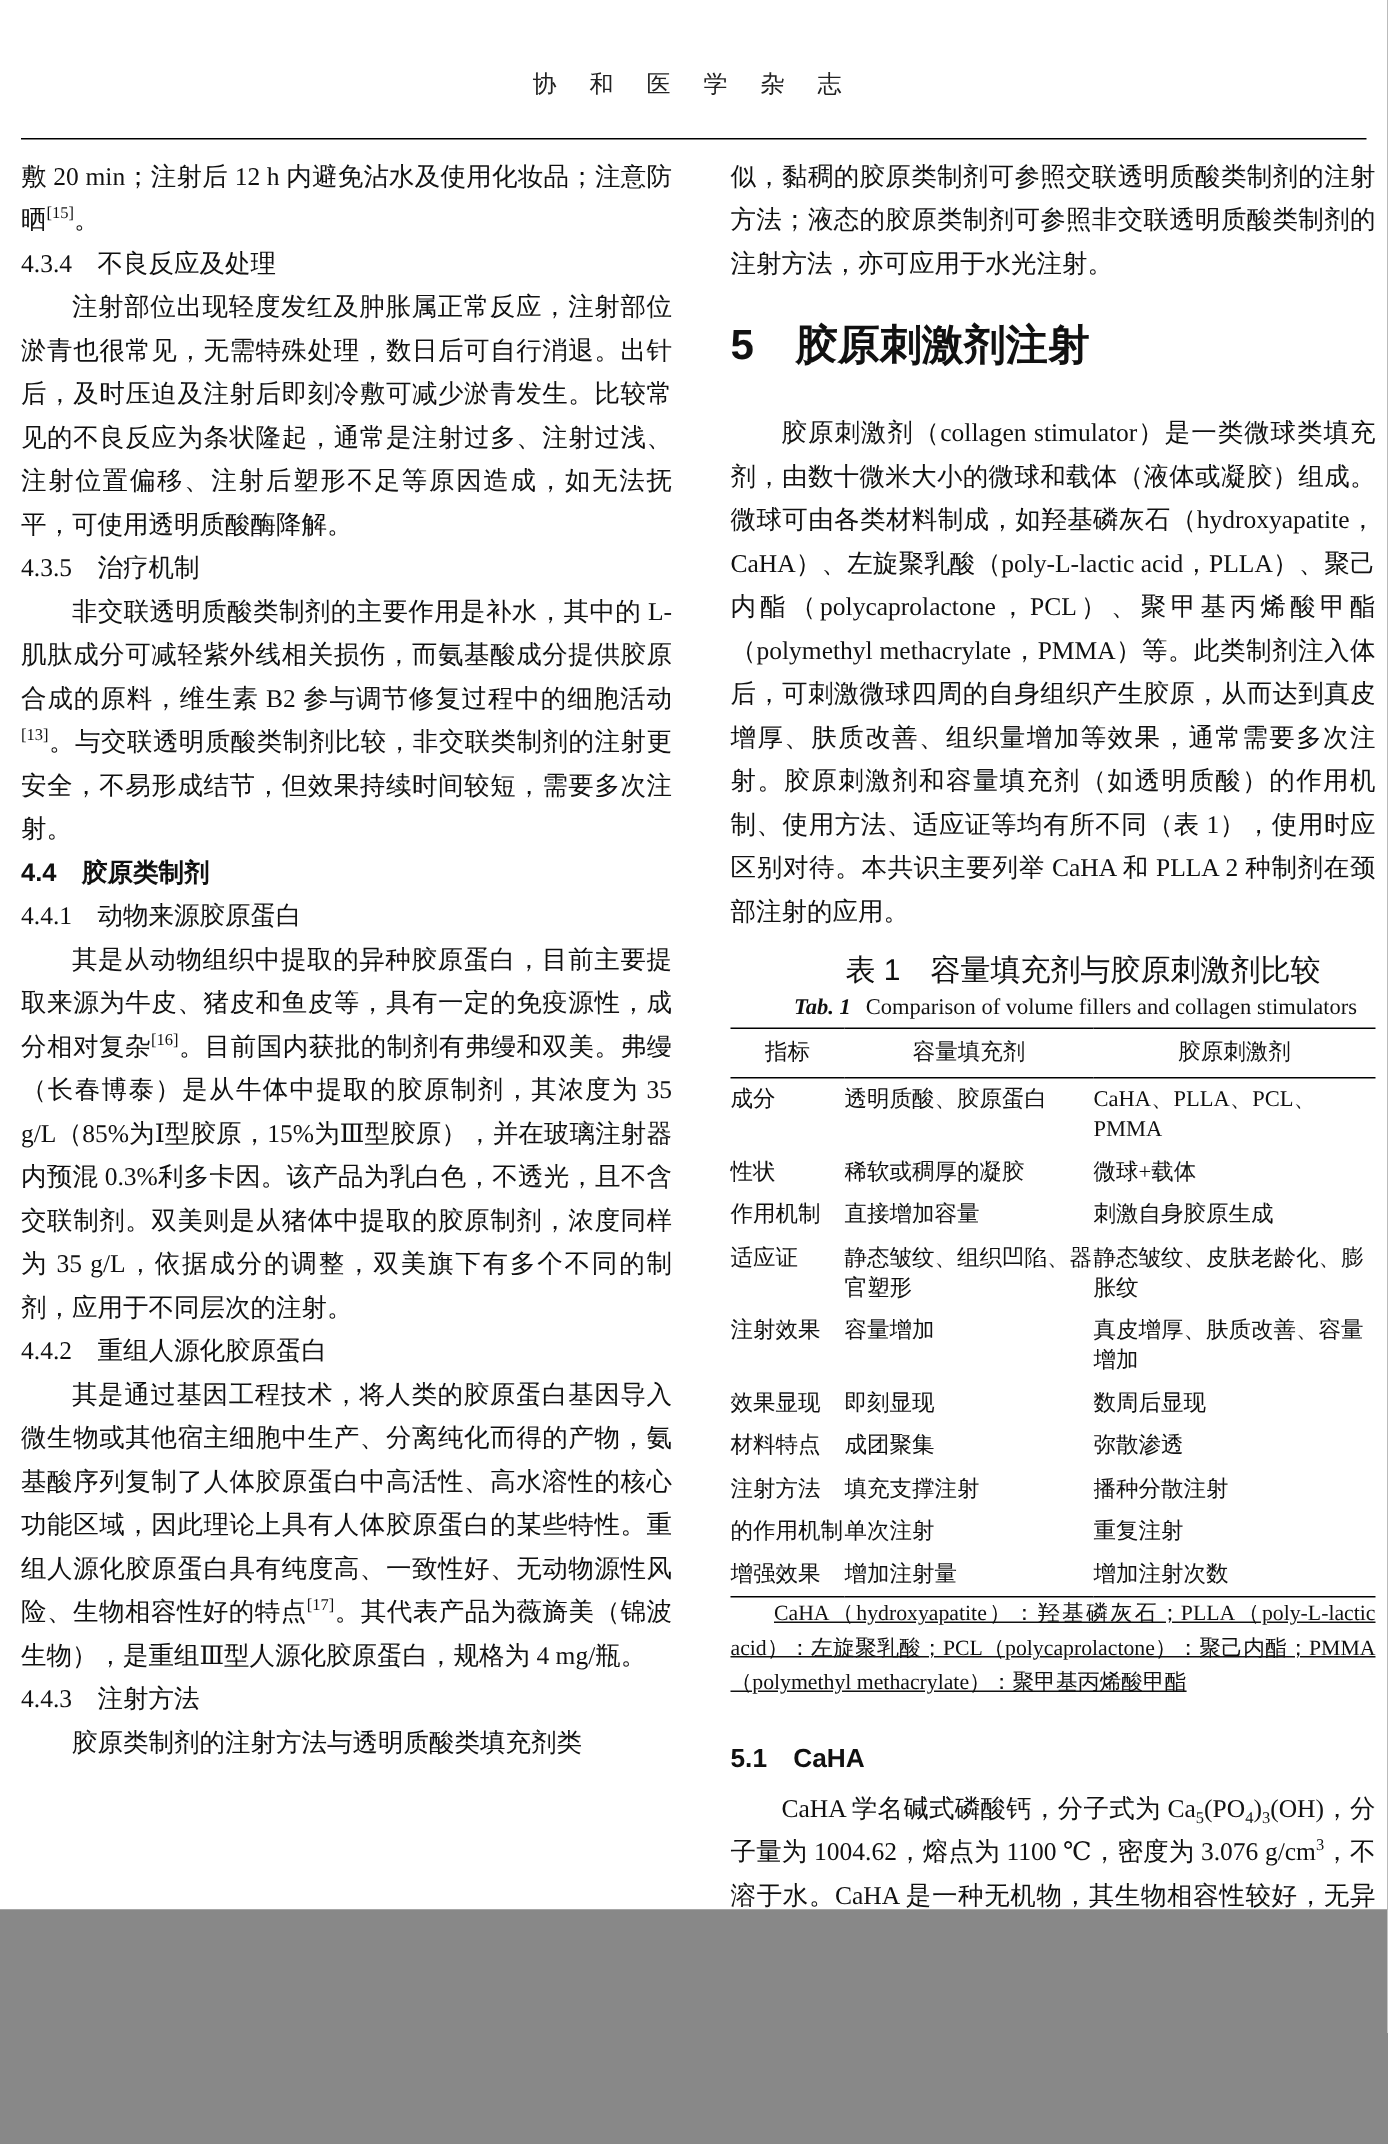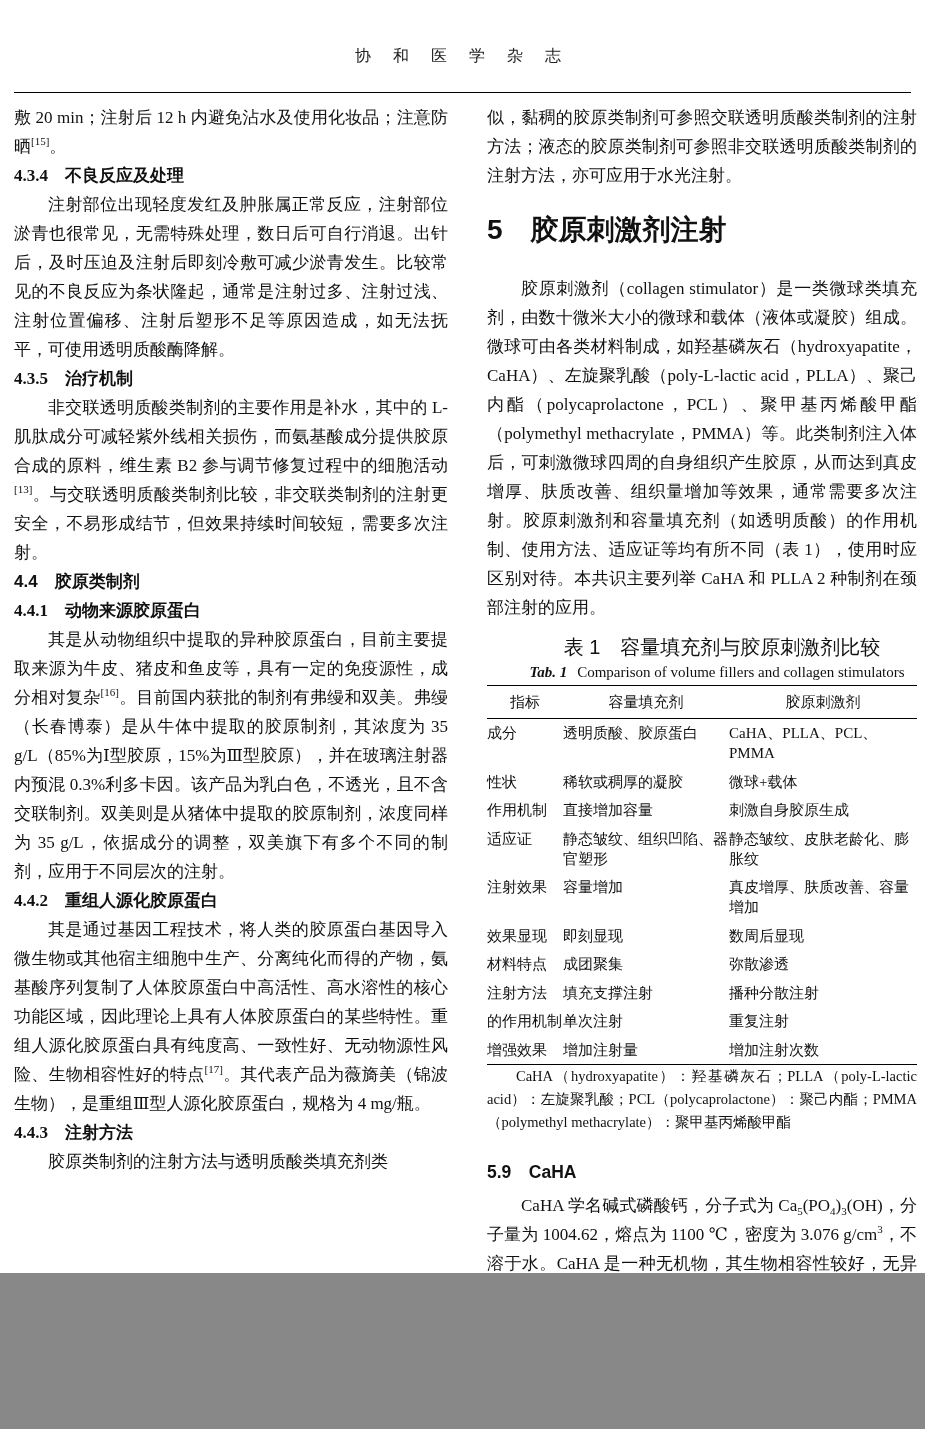--- a/index.html
+++ b/index.html
@@ -25,7 +25,7 @@
   .col-right{left:487px;width:430px;}
   .col p{margin:0;text-indent:2em;}
   .col p.cont{text-indent:0;}
-  .h-sub{font-weight:bold;font-size:17px;margin:0;line-height:29px;}
+  .h-sub{font-weight:normal;font-size:17px;margin:0;line-height:29px;}
   .h-bold{
     font-family:"Liberation Sans","DejaVu Sans",sans-serif;
     font-weight:bold;font-size:17px;margin:0;line-height:29px;

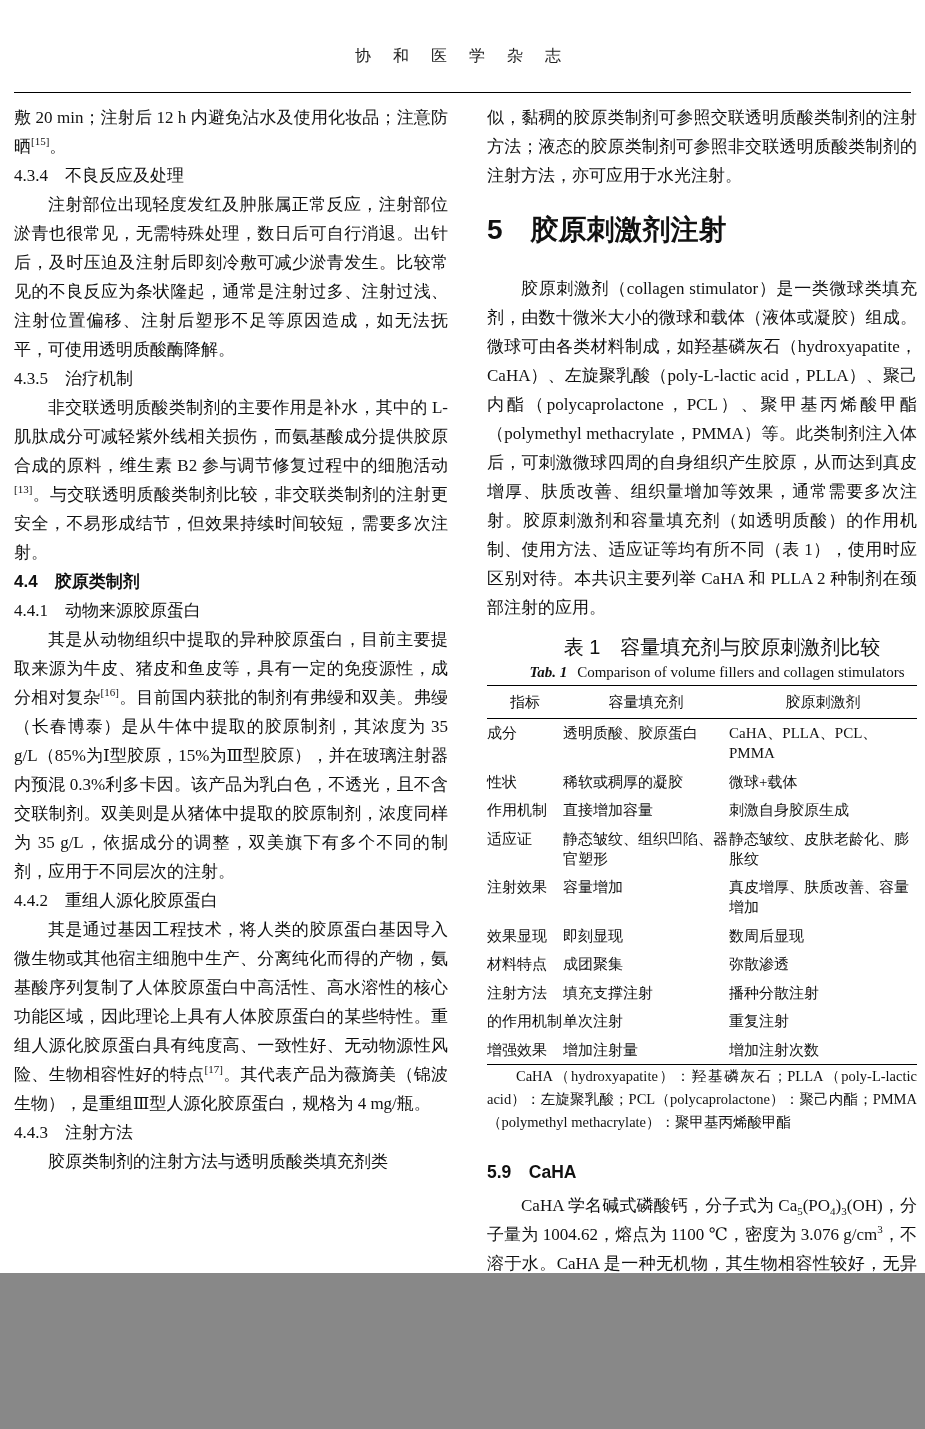--- a/index.html
+++ b/index.html
@@ -61,7 +61,7 @@
   table.cmp td{padding:4px 0 4.5px 0;vertical-align:top;}
   .tbl-note{
     font-size:14.5px;line-height:23px;text-align:justify;
-    margin-top:7px;text-indent:0;
+    margin-top:7px;text-indent:0;text-decoration:underline;
   }
   .footer{
     position:absolute;left:14px;top:1390px;font-size:15.5px;

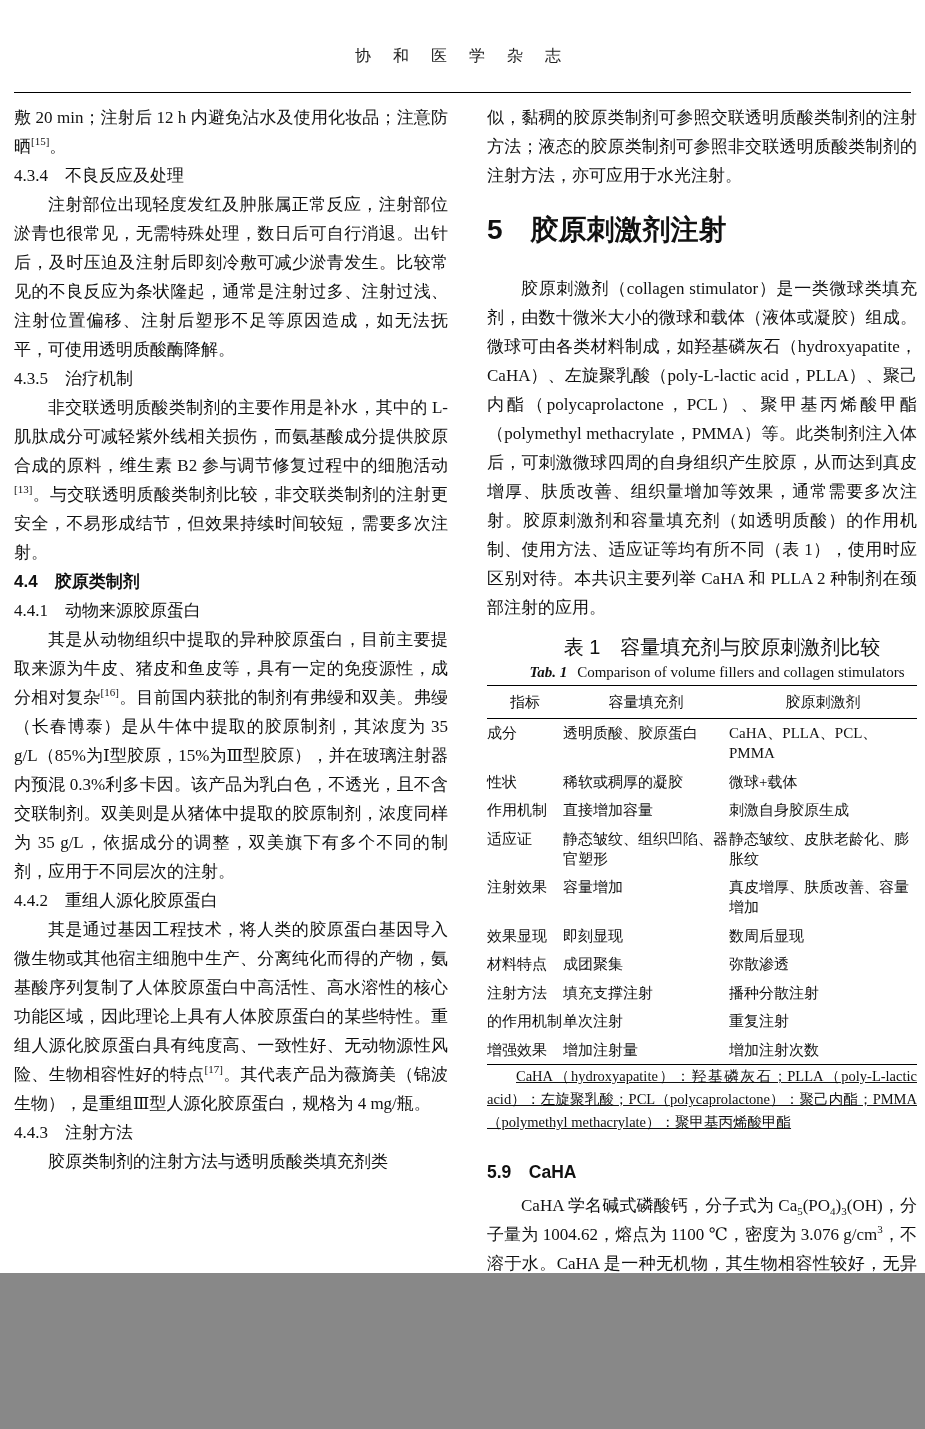--- a/index.html
+++ b/index.html
@@ -172,7 +172,7 @@
       <p class="tbl-note">CaHA（hydroxyapatite）：羟基磷灰石；PLLA（poly-L-lactic acid）：左旋聚乳酸；PCL（polycaprolactone）：聚己内酯；PMMA（polymethyl methacrylate）：聚甲基丙烯酸甲酯</p>
     </div>
 
-    <h2 class="h-bold h-51">5.9　CaHA</h2>
+    <h2 class="h-bold h-51">5.1　CaHA</h2>
     <p>CaHA 学名碱式磷酸钙，分子式为 Ca<sub class="sb">5</sub>(PO<sub class="sb">4</sub>)<sub class="sb">3</sub>(OH)，分子量为 1004.62，熔点为 1100 ℃，密度为 3.076 g/cm<sup class="sp">3</sup>，不溶于水。CaHA 是一种无机物，其生物相容性较好，无异物反应，无需皮试。CaHA 是人体骨骼和牙齿的主要成分，临床上将其置于骨组织内，可用于骨</p>
   </div>
 

